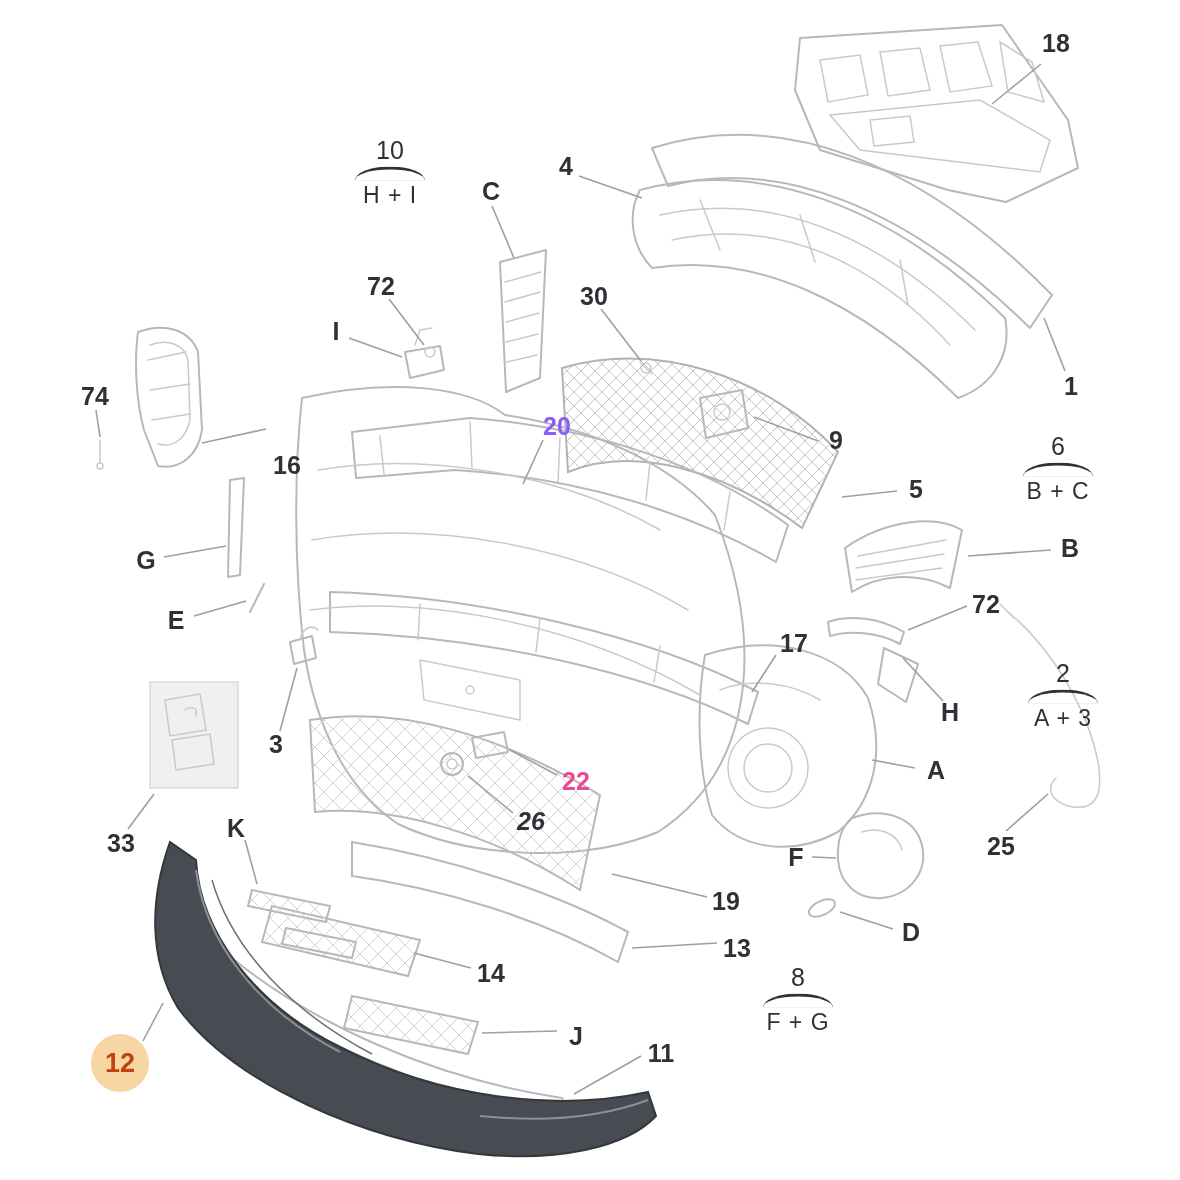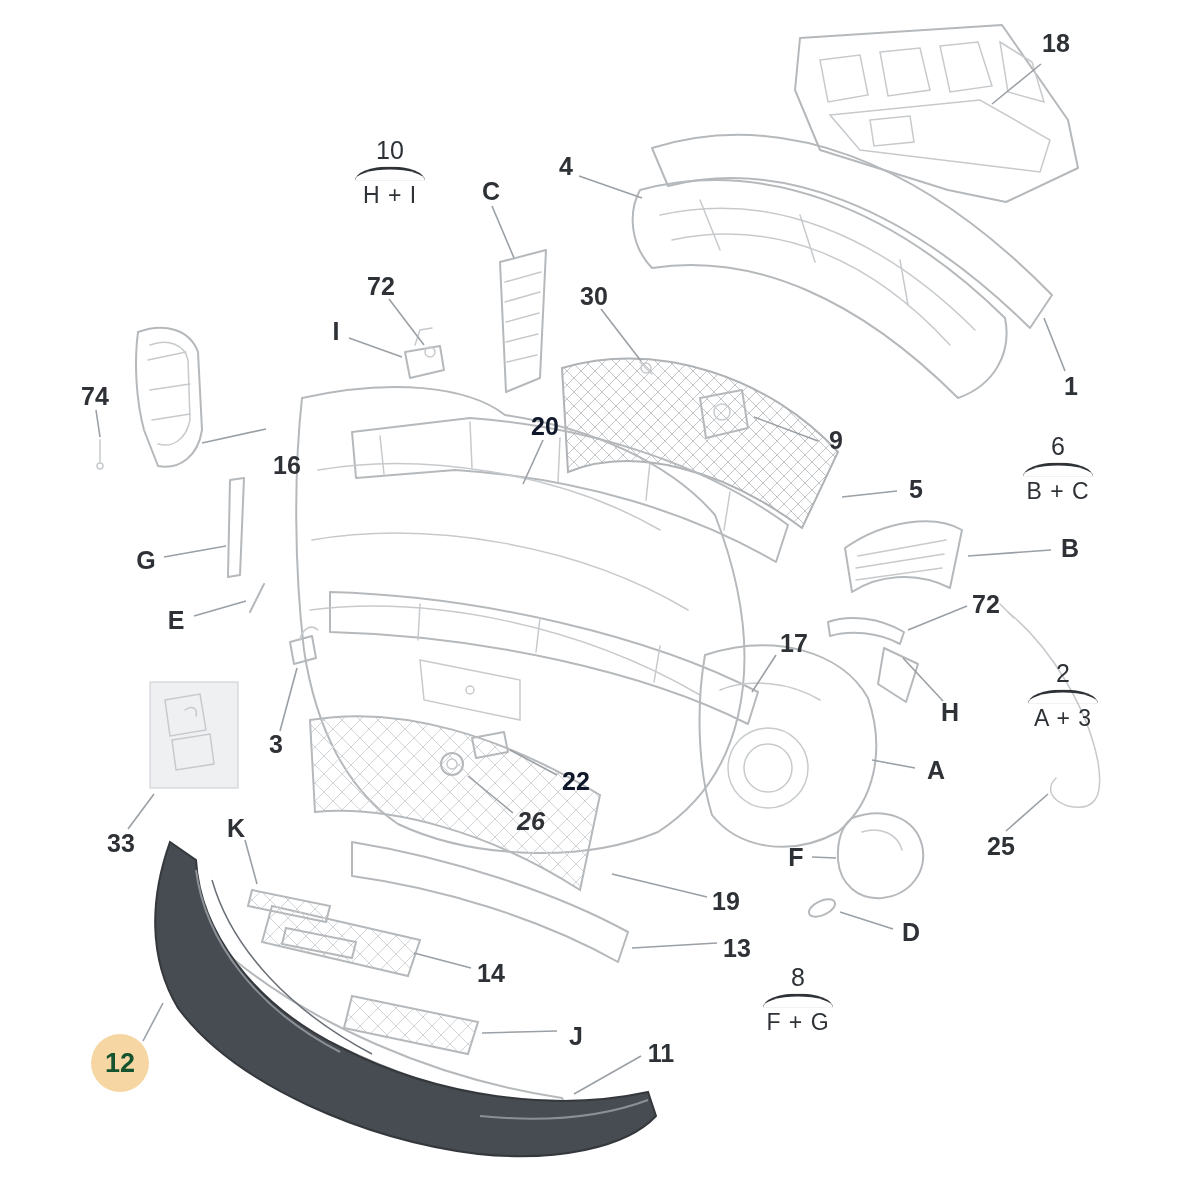--- a/index.html
+++ b/index.html
@@ -294,7 +294,7 @@
       <div class="part-label" style="left: 336px; top: 331px; color: rgb(46, 50, 54);">I</div>
       <div class="part-label" style="left: 95px; top: 396px; color: rgb(46, 50, 54);">74</div>
       <div class="part-label" style="left: 287px; top: 425px; color: rgb(46, 50, 54); margin-top: 40px;">16</div>
-      <div class="part-label" style="left: 545px; top: 426px; color: #0f172a; text-align: center;">20</div>
+      <div class="part-label" style="left: 557px; top: 426px; color: #8b5cf6; text-align: center;">20</div>
       <div class="part-label" style="left: 836px; top: 440px; color: rgb(46, 50, 54);">9</div>
       <div class="part-label" style="left: 1071px; top: 386px; color: rgb(46, 50, 54);">1</div>
       <div class="part-label" style="left: 916px; top: 489px; color: rgb(46, 50, 54);">5</div>

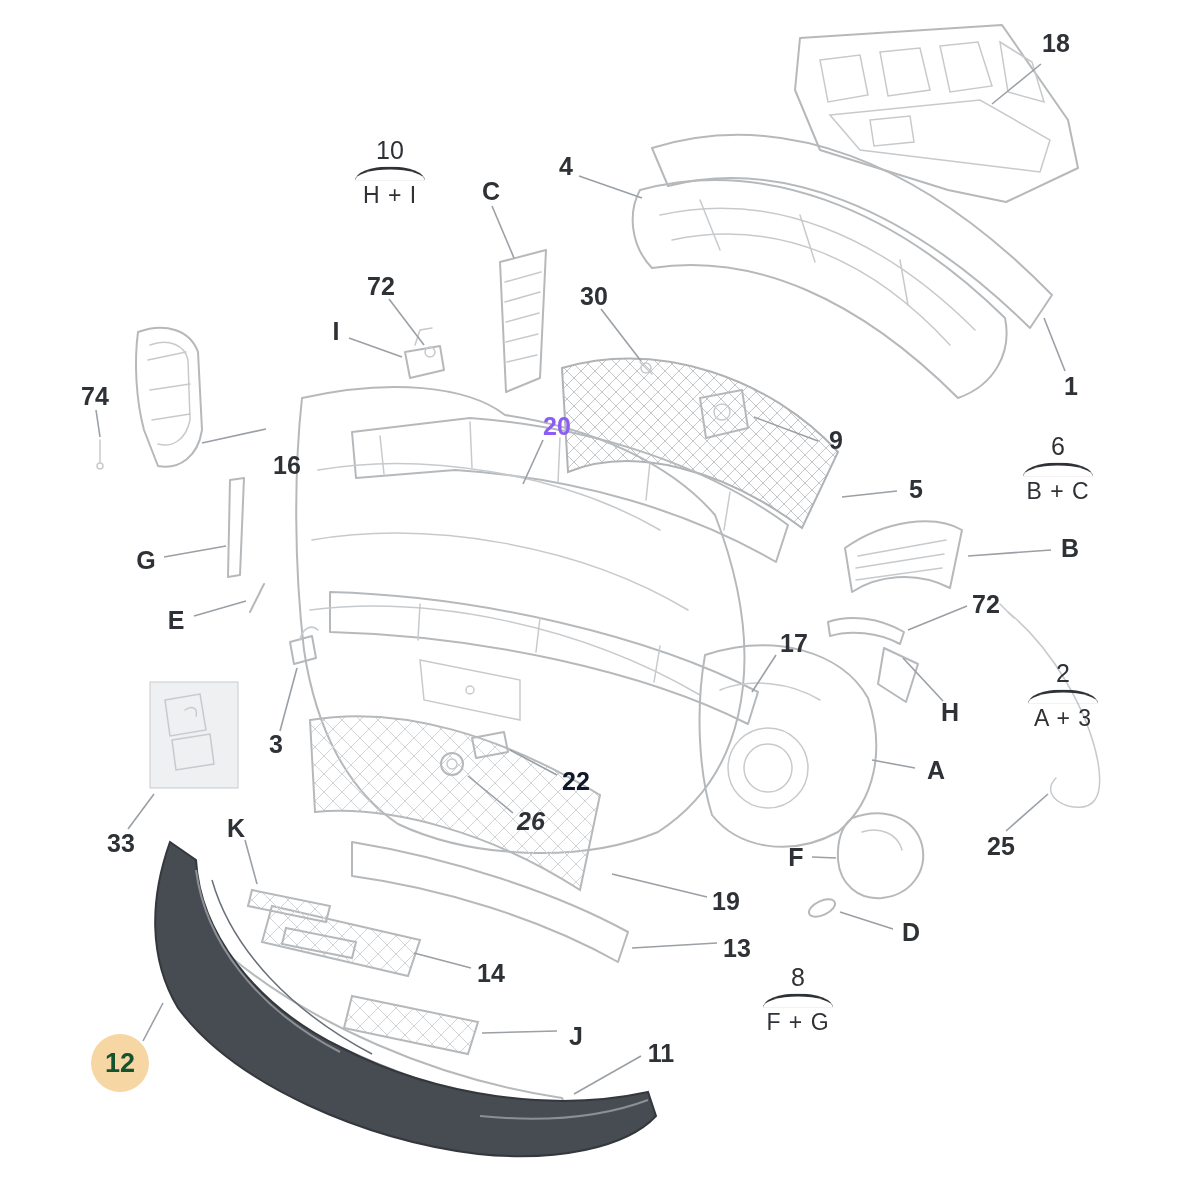--- a/index.html
+++ b/index.html
@@ -305,7 +305,7 @@
       <div class="part-label" style="left: 794px; top: 643px; color: rgb(46, 50, 54);">17</div>
       <div class="part-label" style="left: 950px; top: 712px; color: rgb(46, 50, 54);">H</div>
       <div class="part-label" style="left: 276px; top: 744px; color: rgb(46, 50, 54);">3</div>
-      <div class="part-label" style="left: 576px; top: 781px; color: #0f172a;">22</div>
+      <div class="part-label" style="left: 576px; top: 781px; color: #ec4899;">22</div>
       <div class="part-label" style="left: 936px; top: 770px; color: rgb(46, 50, 54);">A</div>
       <div class="part-label" style="left: 531px; top: 821px; color: rgb(46, 50, 54); font-style: italic;">26</div>
       <div class="part-label" style="left: 121px; top: 843px; color: rgb(46, 50, 54);">33</div>

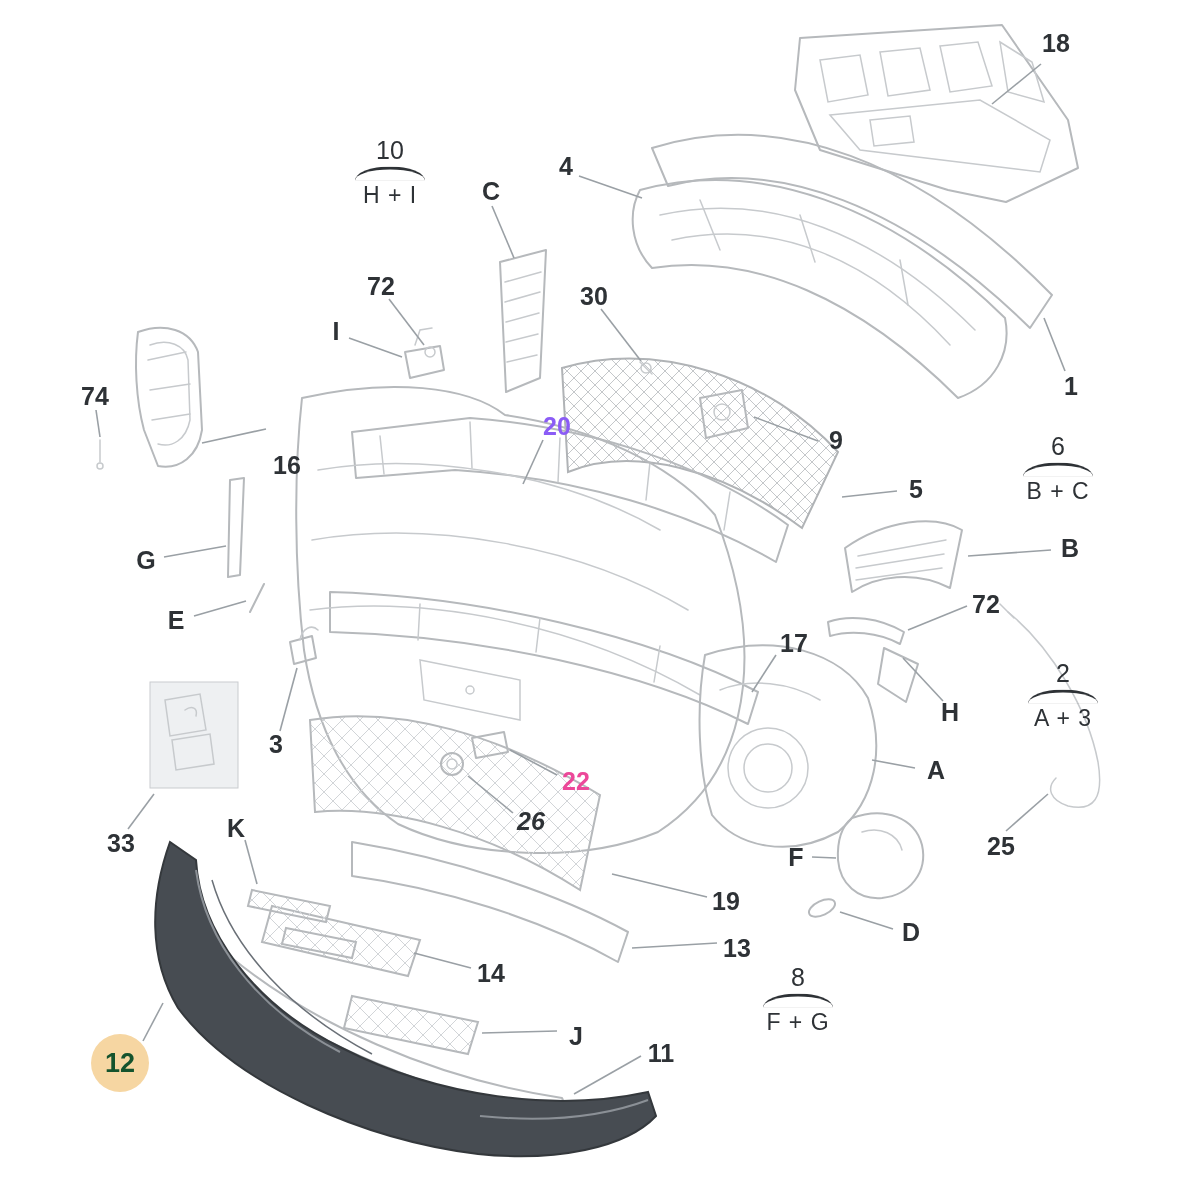--- a/index.html
+++ b/index.html
@@ -62,7 +62,7 @@
     justify-content: center;
     font-weight: bold;
     font-size: 27px;
-    color: #14532d;
+    color: #c2410c;
   }
 </style>
 </head>

